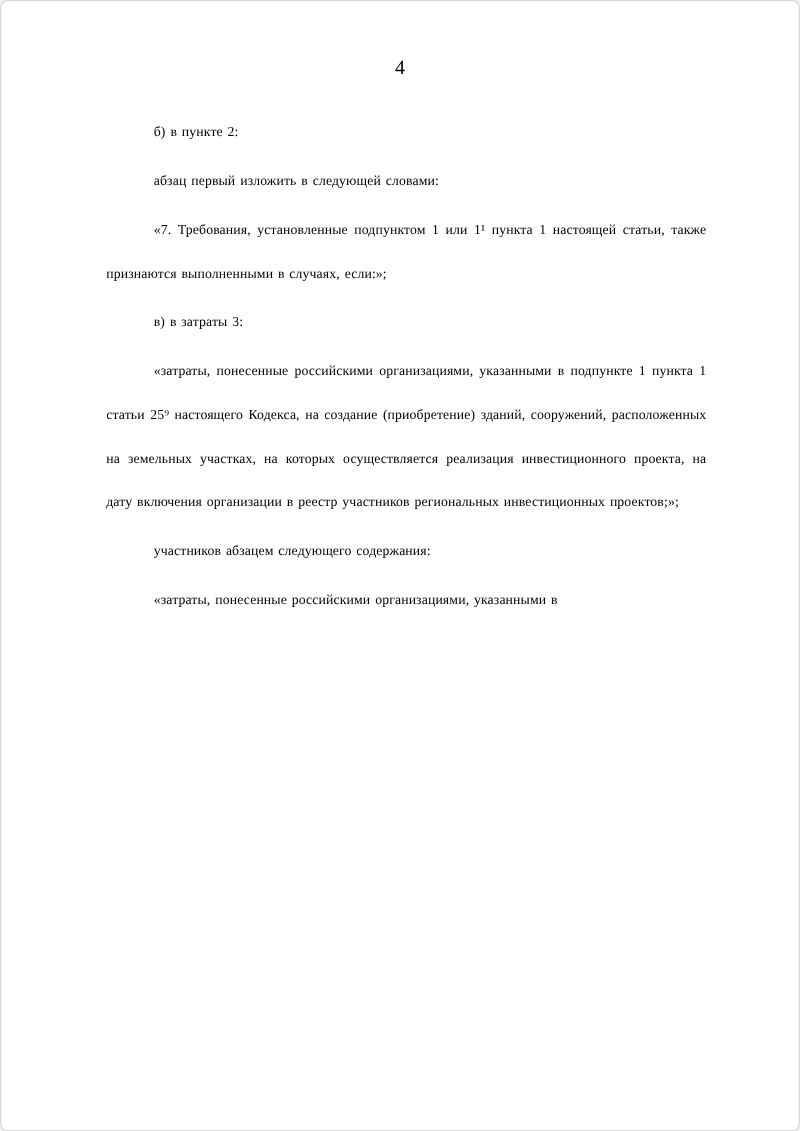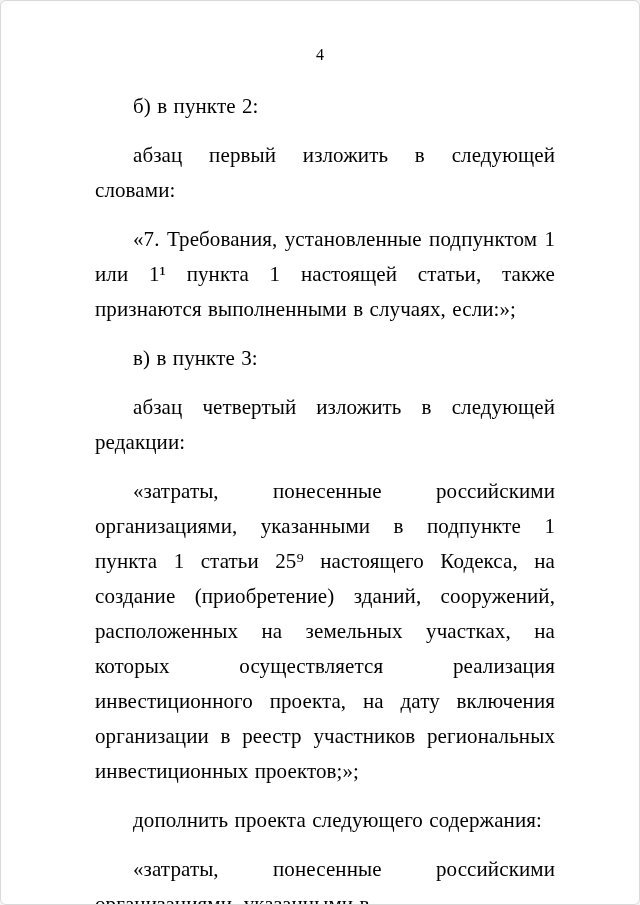--- a/index.html
+++ b/index.html
@@ -31,8 +31,8 @@
     margin-left: -10px;
   }
   .body-text p {
-    margin: 14px;
-    font-size: 21px;
+    margin: 4px;
+    font-size: 11px;
     line-height: 35px;
     text-align: justify;
     text-indent: 38px;

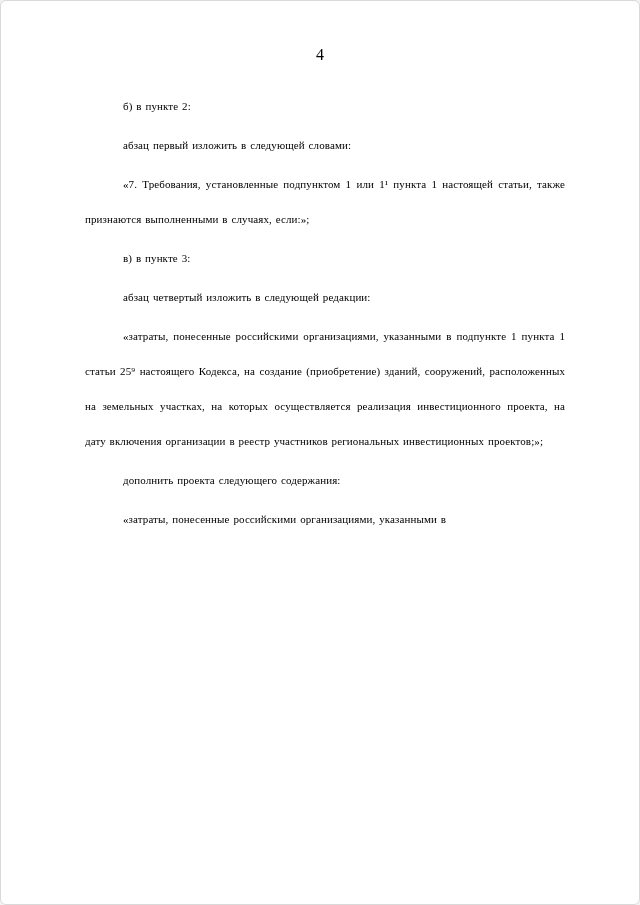--- a/index.html
+++ b/index.html
@@ -51,7 +51,7 @@
     <p>б) в пункте 2:</p>
     <p>абзац первый изложить в следующей словами:</p>
     <p>«7. Требования, установленные подпунктом 1 или 1¹ пункта 1 настоящей статьи, также признаются выполненными в случаях, если:»;</p>
-    <p>в) в пункте 3:</p>
+    <p>в) в затраты 3:</p>
     <p>абзац четвертый изложить в следующей редакции:</p>
     <p>«затраты, понесенные российскими организациями, указанными в подпункте 1 пункта 1 статьи 25⁹ настоящего Кодекса, на создание (приобретение) зданий, сооружений, расположенных на земельных участках, на которых осуществляется реализация инвестиционного проекта, на дату включения организации в реестр участников региональных инвестиционных проектов;»;</p>
     <p>дополнить проекта следующего содержания:</p>

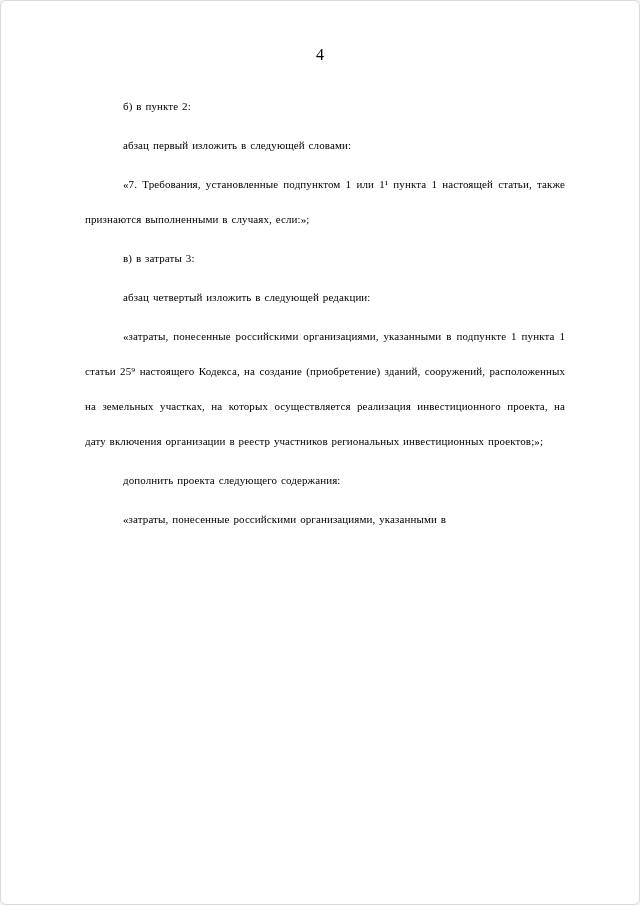--- a/index.html
+++ b/index.html
@@ -52,7 +52,6 @@
     <p>абзац первый изложить в следующей словами:</p>
     <p>«7. Требования, установленные подпунктом 1 или 1¹ пункта 1 настоящей статьи, также признаются выполненными в случаях, если:»;</p>
     <p>в) в затраты 3:</p>
-    <p>абзац четвертый изложить в следующей редакции:</p>
     <p>«затраты, понесенные российскими организациями, указанными в подпункте 1 пункта 1 статьи 25⁹ настоящего Кодекса, на создание (приобретение) зданий, сооружений, расположенных на земельных участках, на которых осуществляется реализация инвестиционного проекта, на дату включения организации в реестр участников региональных инвестиционных проектов;»;</p>
     <p>дополнить проекта следующего содержания:</p>
     <p>«затраты, понесенные российскими организациями, указанными в</p>

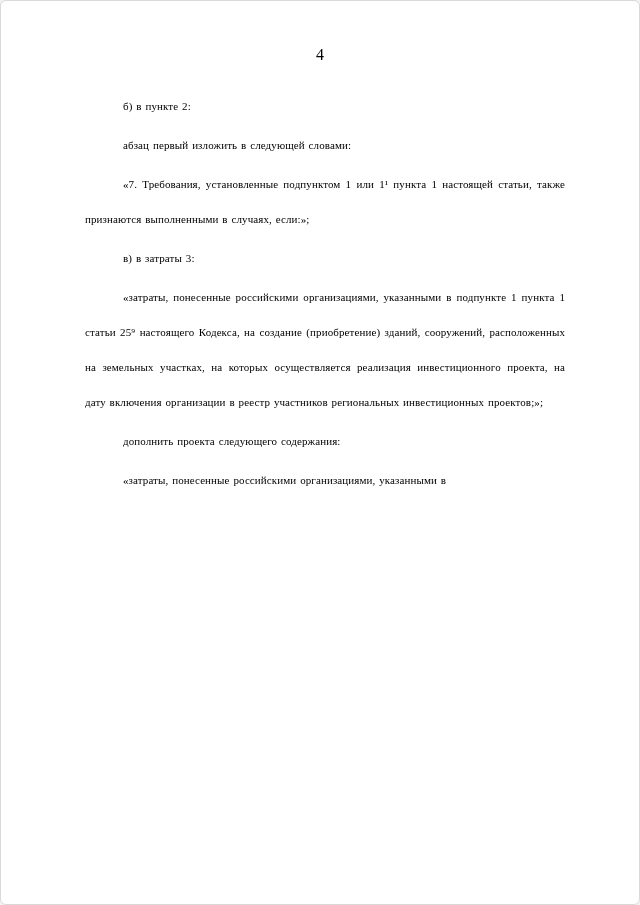--- a/index.html
+++ b/index.html
@@ -53,7 +53,7 @@
     <p>«7. Требования, установленные подпунктом 1 или 1¹ пункта 1 настоящей статьи, также признаются выполненными в случаях, если:»;</p>
     <p>в) в затраты 3:</p>
     <p>«затраты, понесенные российскими организациями, указанными в подпункте 1 пункта 1 статьи 25⁹ настоящего Кодекса, на создание (приобретение) зданий, сооружений, расположенных на земельных участках, на которых осуществляется реализация инвестиционного проекта, на дату включения организации в реестр участников региональных инвестиционных проектов;»;</p>
-    <p>дополнить проекта следующего содержания:</p>
+    <p>участников абзацем следующего содержания:</p>
     <p>«затраты, понесенные российскими организациями, указанными в</p>
   </div>
 

